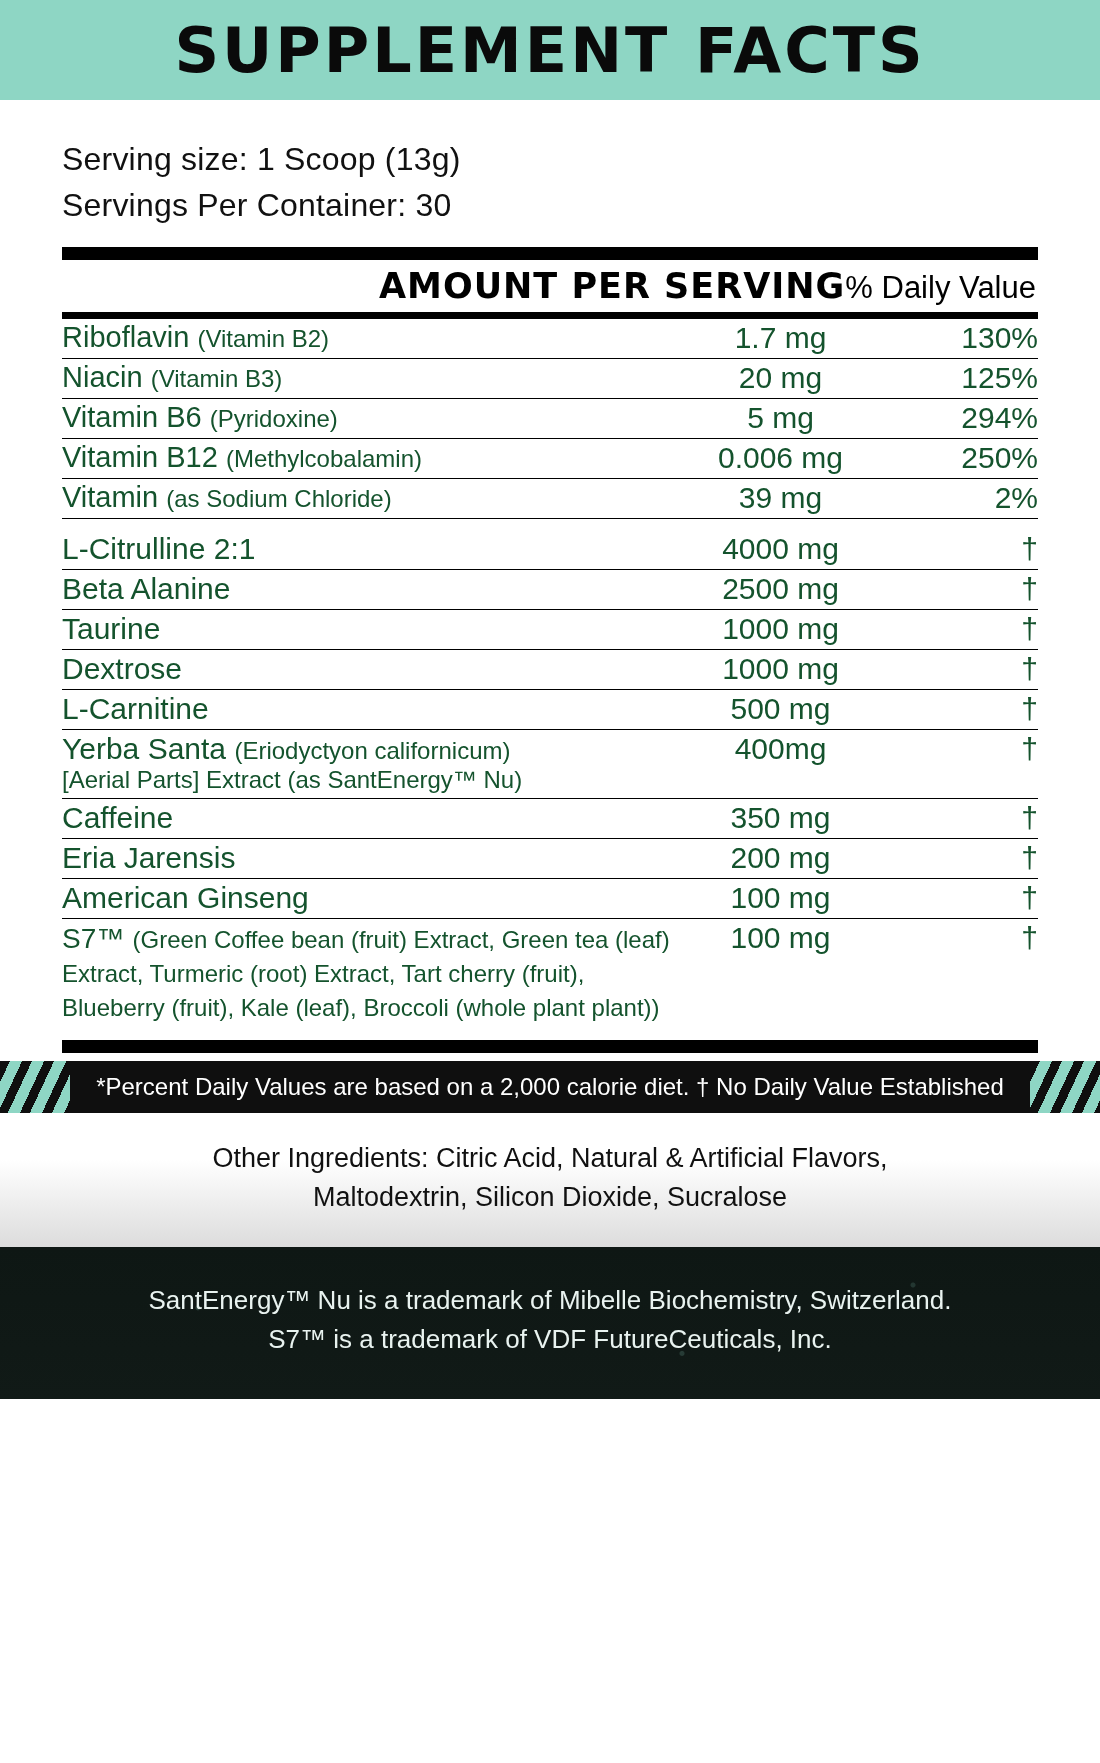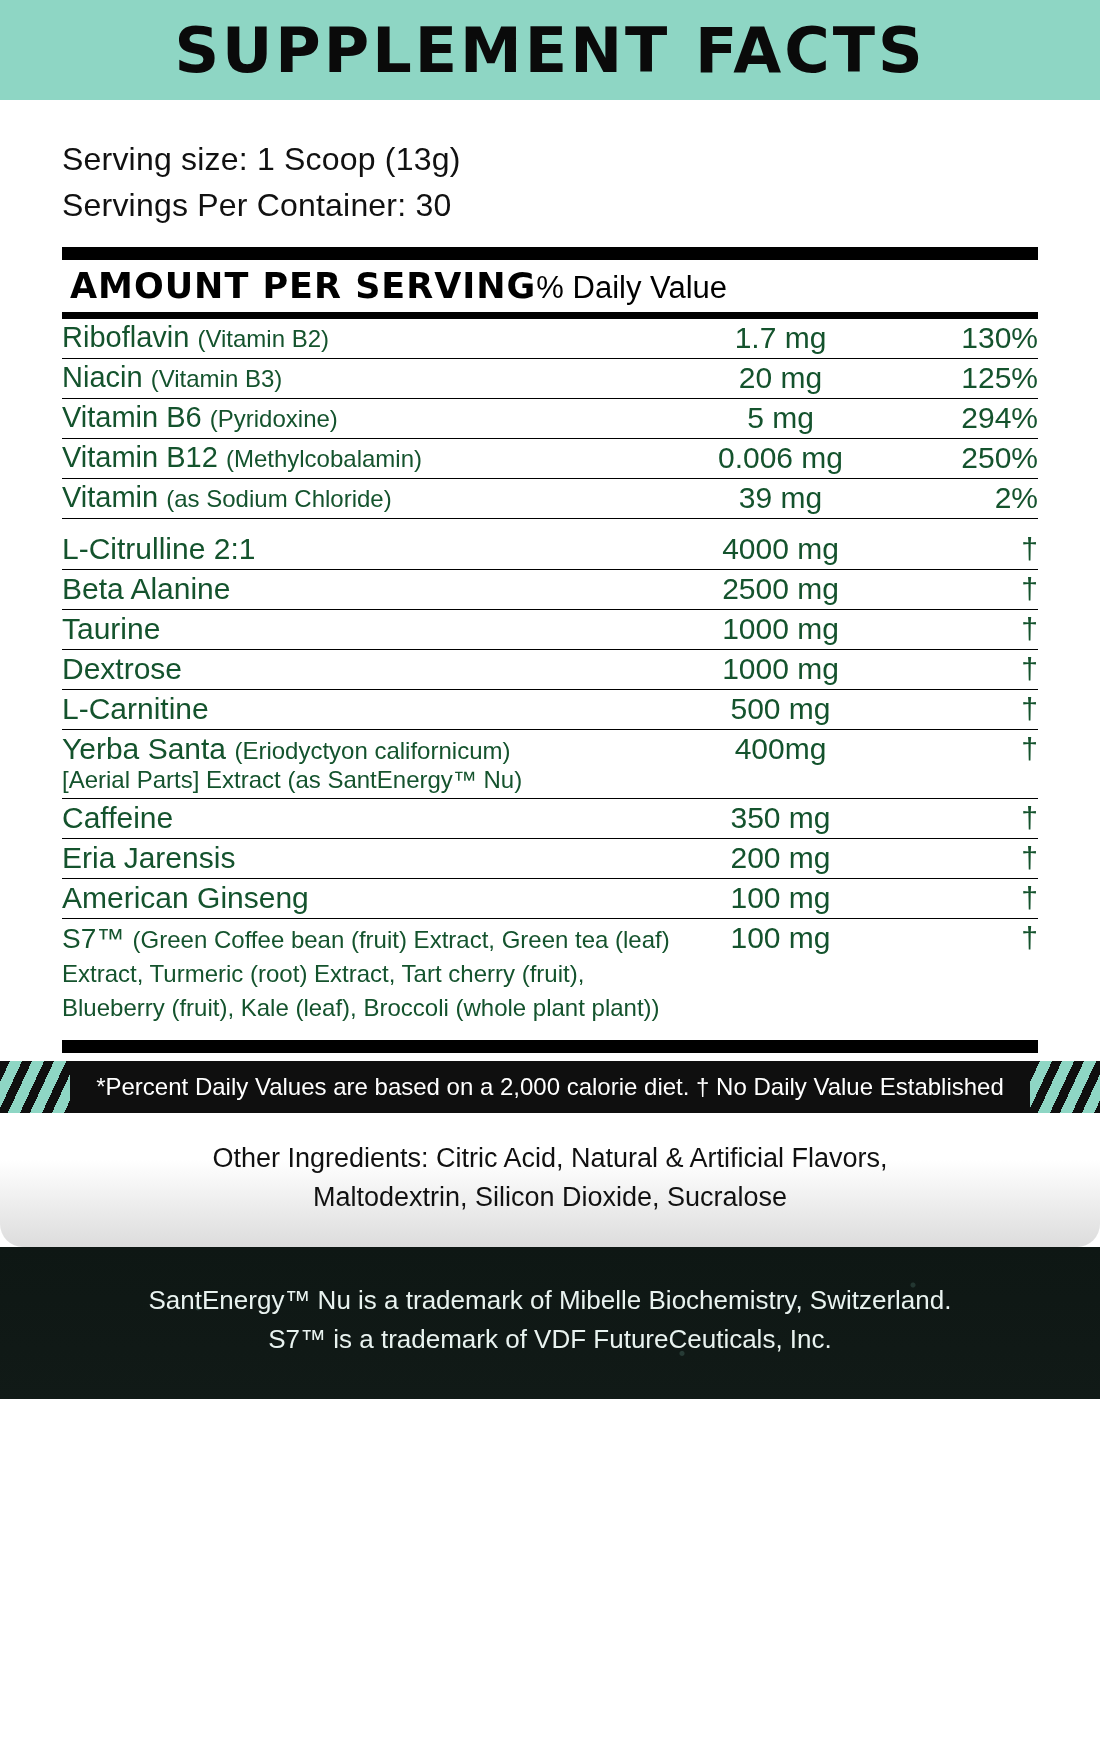--- a/index.html
+++ b/index.html
@@ -57,7 +57,7 @@
   .amount-head {
     display: flex;
     align-items: baseline;
-    justify-content: flex-start;
+    justify-content: flex-end;
     padding: 6px 2px 6px 8px;
   }
   .amount-head .left {

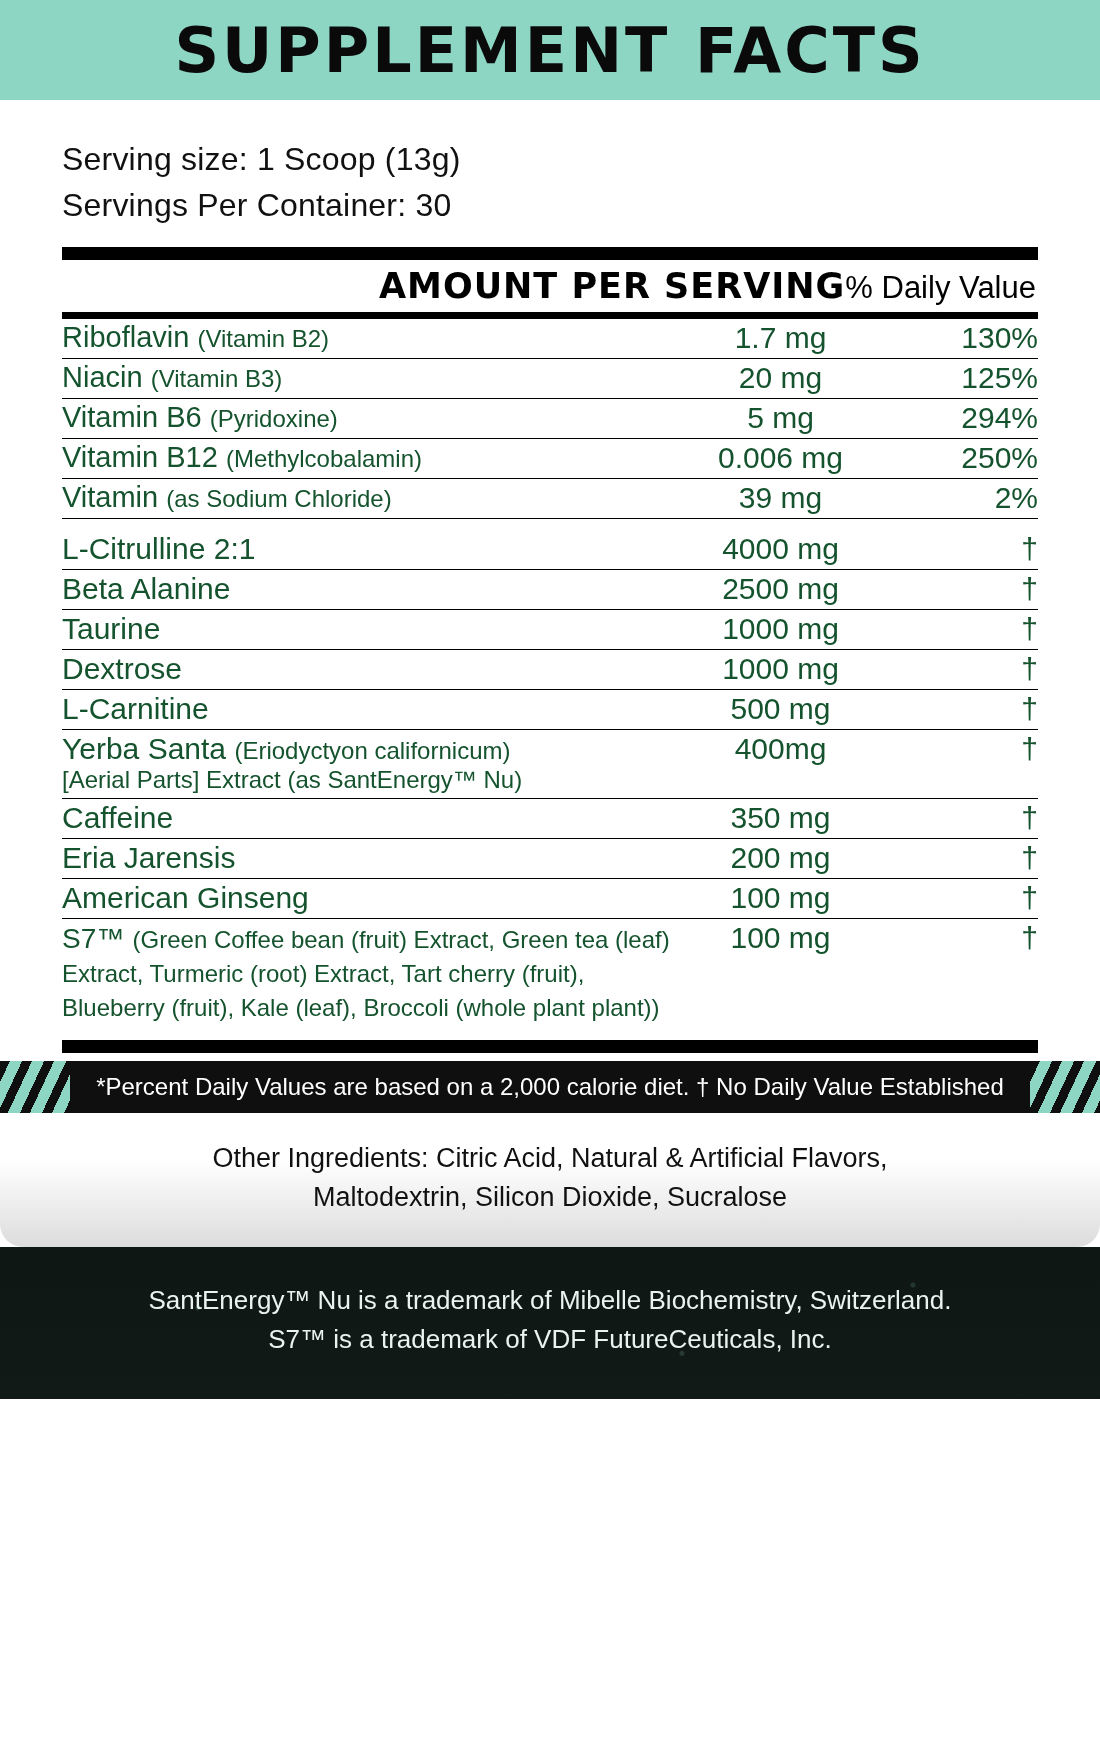--- a/index.html
+++ b/index.html
@@ -163,7 +163,6 @@
     background: linear-gradient(to bottom, #ffffff 0%, #ffffff 35%, #dcdcdc 100%);
     padding: 26px 70px 30px 70px;
     text-align: center;
-    border-radius: 23px;
   }
   .other-ing p {
     margin: 0;

